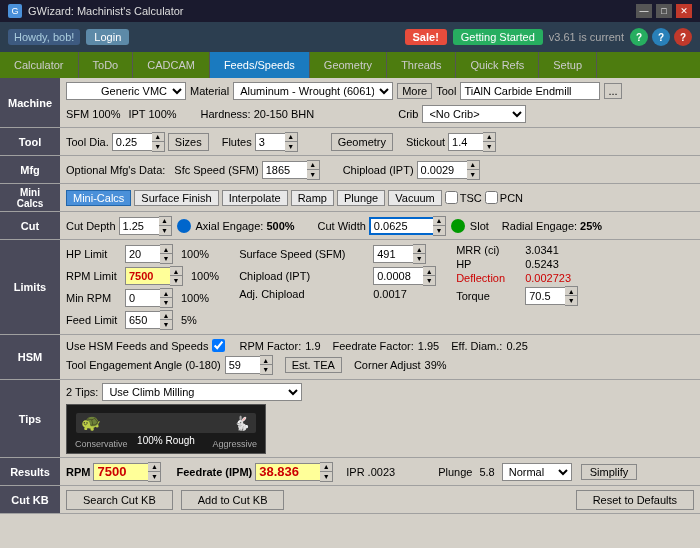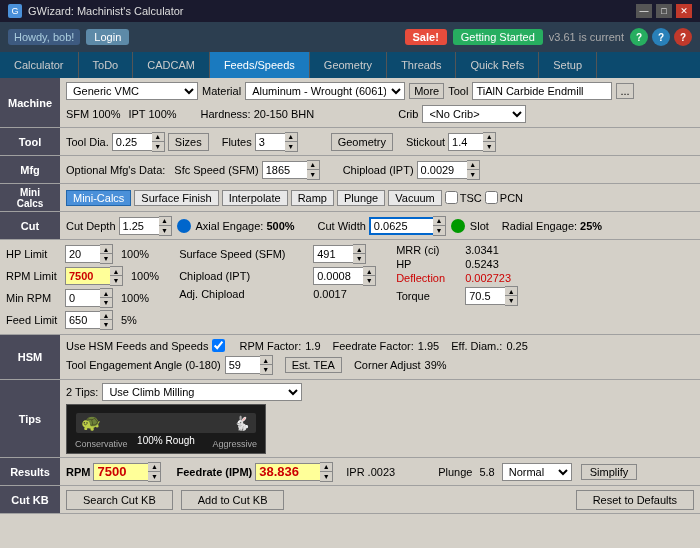--- a/index.html
+++ b/index.html
@@ -29,7 +29,7 @@
     .help-btn.red { background: #c0392b; }
     
     
-    .navtabs { background: #0c4a6e; display: flex; height: 26px; }
+    .navtabs { background: #4d7c0f; display: flex; height: 26px; }
     .navtab { padding: 0 14px; display: flex; align-items: center; cursor: pointer; color: #ccc; border-right: 1px solid #555; font-size: 11px; }
     .navtab.active { background: #1a7abf; color: white; }
     

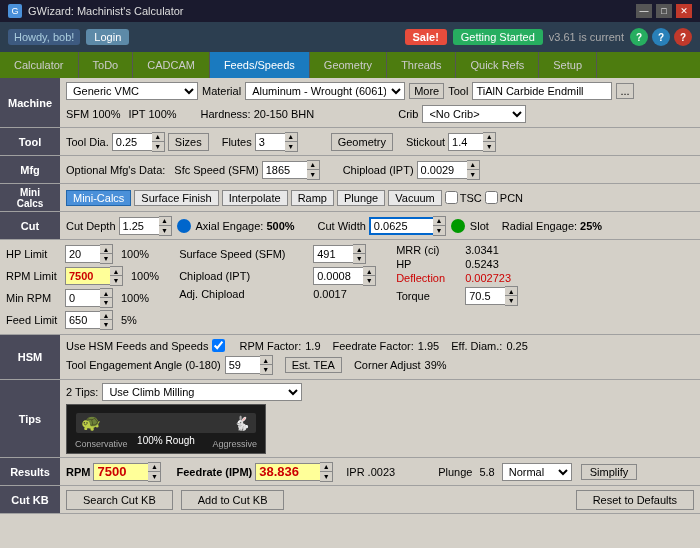--- a/index.html
+++ b/index.html
@@ -177,7 +177,7 @@
     <div class="section-label">Machine</div>
     <div class="section-content section-content-multi">
       <div class="machine-row1">
-        <select style="width:132px;"><option>Generic VMC</option></select>
+        <select style="width:120px;text-align:right;"><option>Generic VMC</option></select>
         <label>Material</label>
         <select style="width:160px;"><option>Aluminum - Wrought (6061)</option></select>
         <button class="more-btn">More</button>

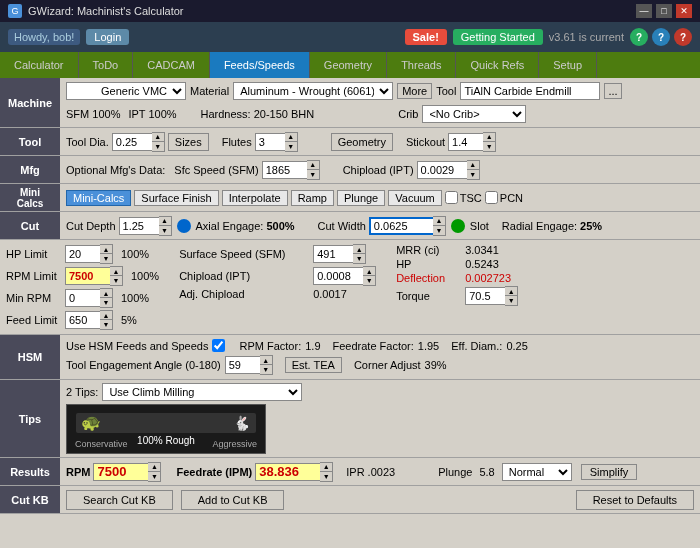--- a/index.html
+++ b/index.html
@@ -301,6 +301,7 @@
   </div>
 
   <div class="section section-limits">
+    <div class="section-label">Limits</div>
     <div class="section-content" style="align-items:flex-start; padding:4px 6px;">
       <div class="limits-grid">
 

